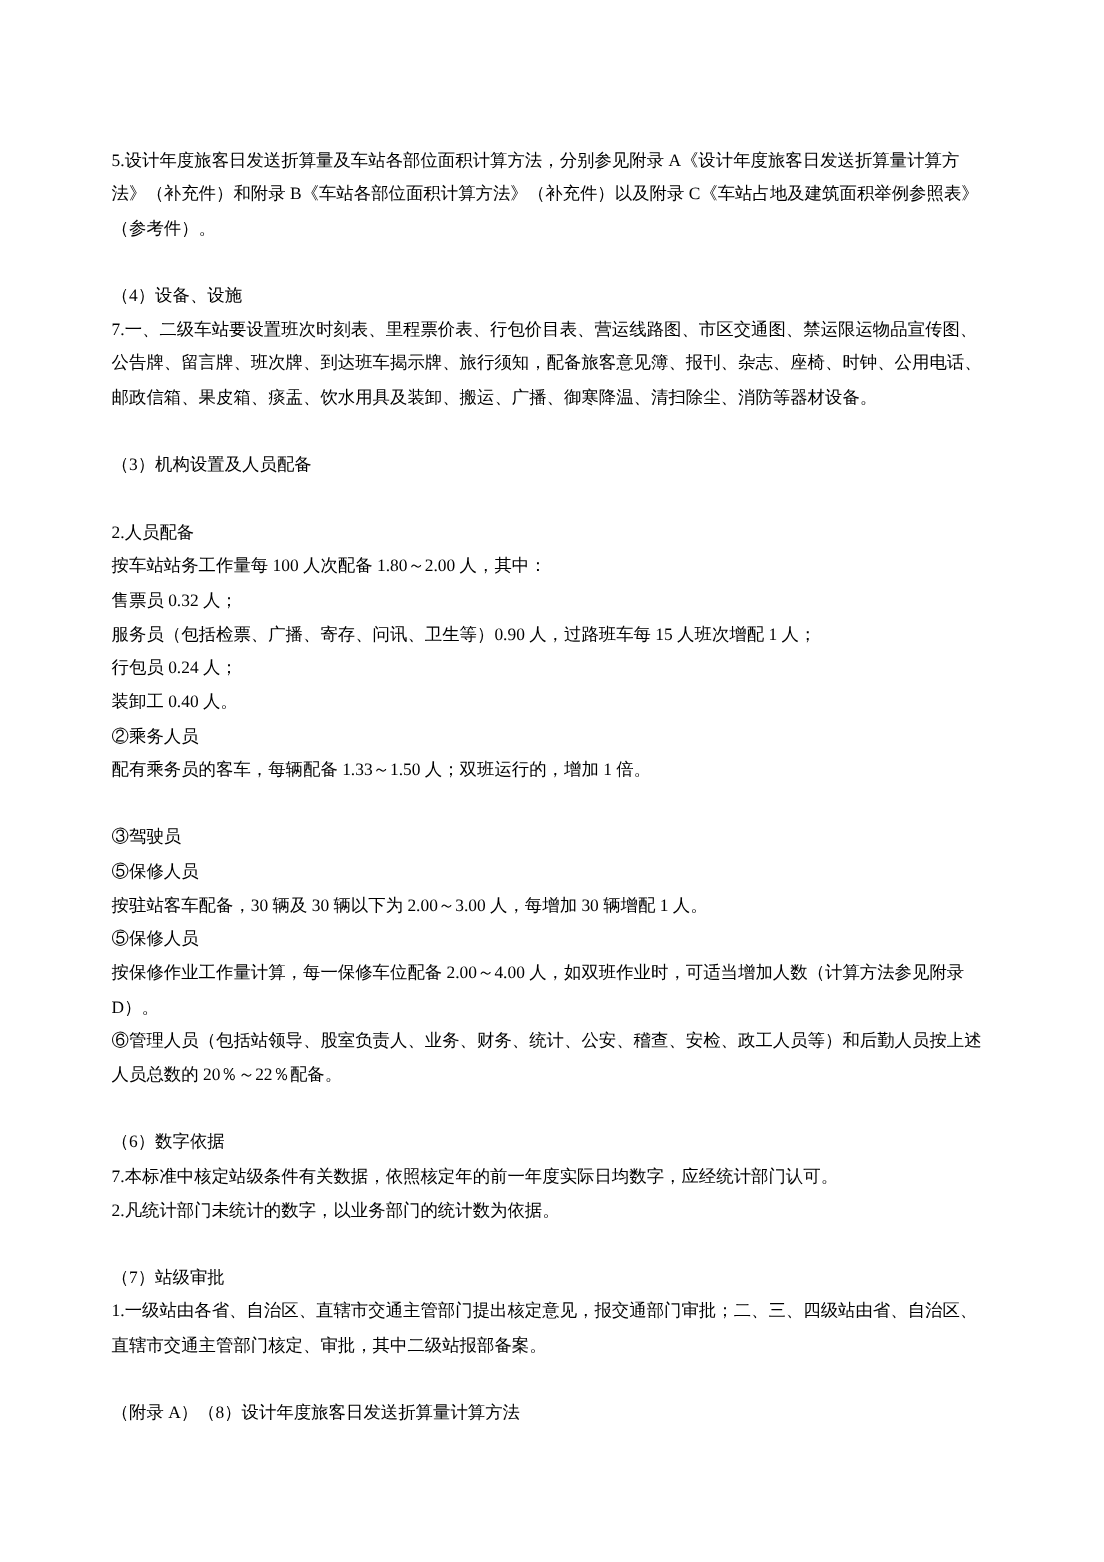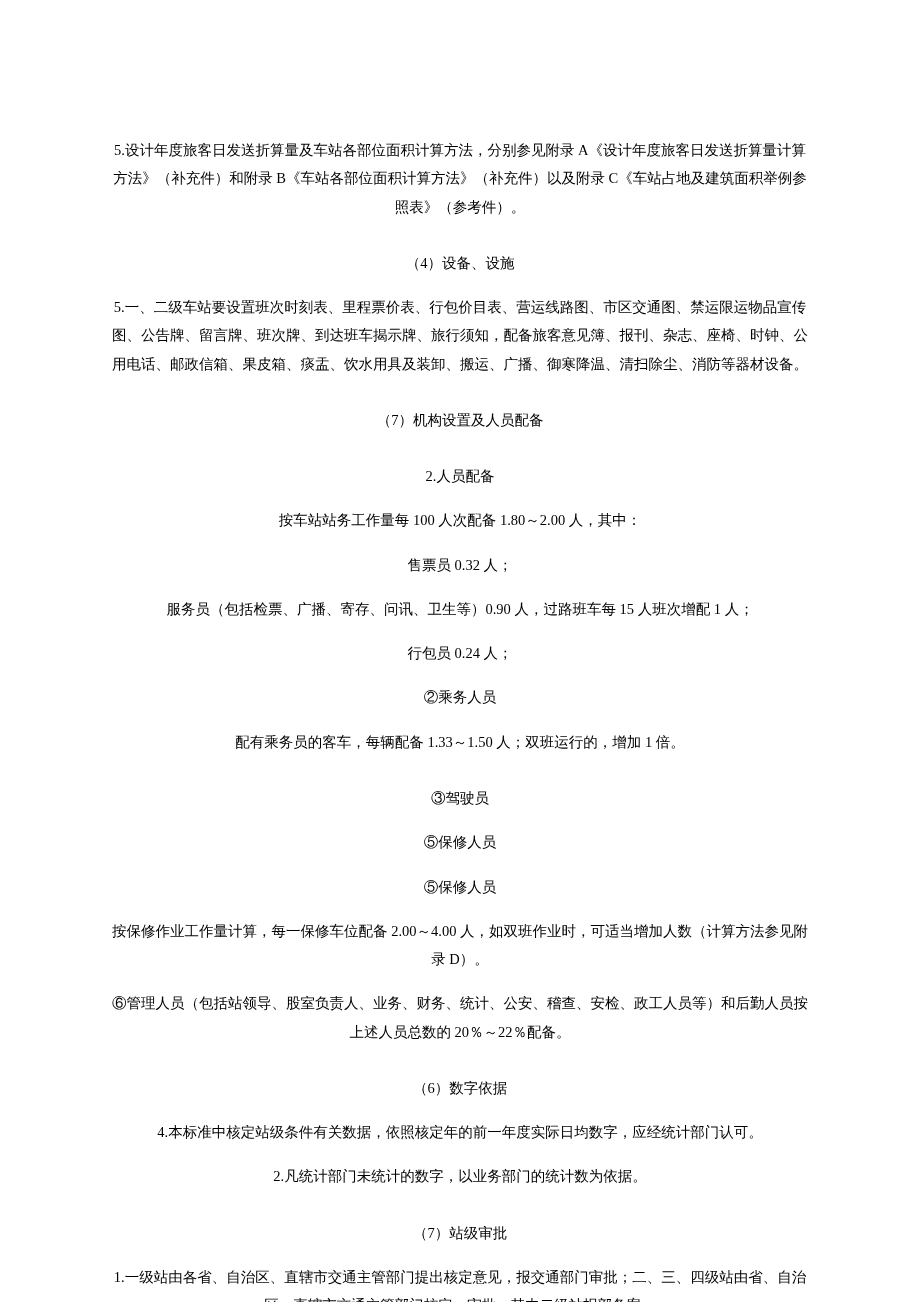--- a/index.html
+++ b/index.html
@@ -17,9 +17,8 @@
       box-sizing: border-box;
     }
     p {
-      margin: 16px;
+      margin: 0;
       padding: 0;
-      text-align: center;
     }
     .block {
       margin-bottom: 28px;

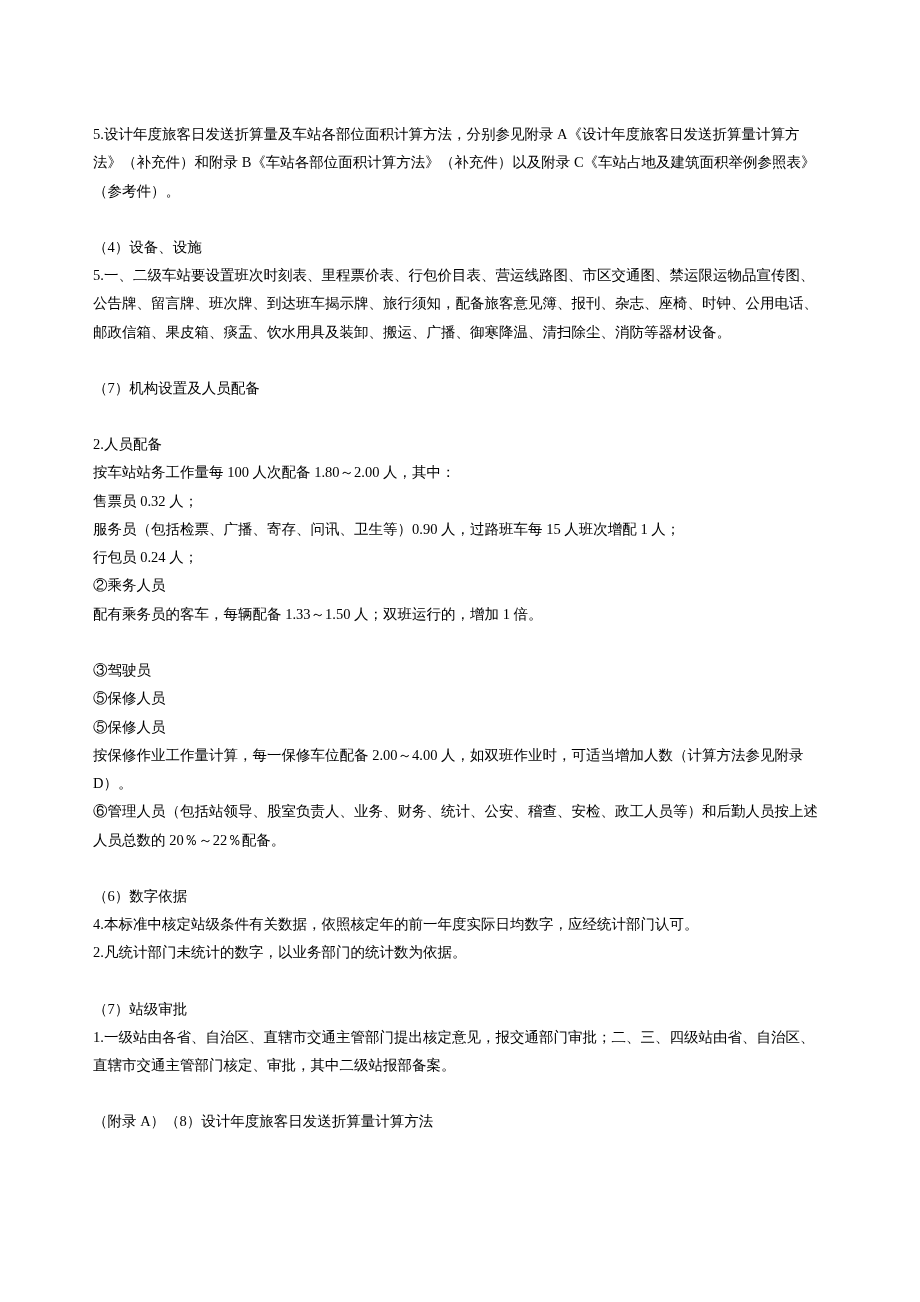--- a/index.html
+++ b/index.html
@@ -36,7 +36,7 @@
     </div>
     <div class="block">
       <p>（4）设备、设施</p>
-      <p>5.一、二级车站要设置班次时刻表、里程票价表、行包价目表、营运线路图、市区交通图、禁运限运物品宣传图、公告牌、留言牌、班次牌、到达班车揭示牌、旅行须知，配备旅客意见簿、报刊、杂志、座椅、时钟、公用电话、邮政信箱、果皮箱、痰盂、饮水用具及装卸、搬运、广播、御寒降温、清扫除尘、消防等器材设备。</p>
+      <p>7.一、二级车站要设置班次时刻表、里程票价表、行包价目表、营运线路图、市区交通图、禁运限运物品宣传图、公告牌、留言牌、班次牌、到达班车揭示牌、旅行须知，配备旅客意见簿、报刊、杂志、座椅、时钟、公用电话、邮政信箱、果皮箱、痰盂、饮水用具及装卸、搬运、广播、御寒降温、清扫除尘、消防等器材设备。</p>
     </div>
     <div class="block">
       <p>（7）机构设置及人员配备</p>

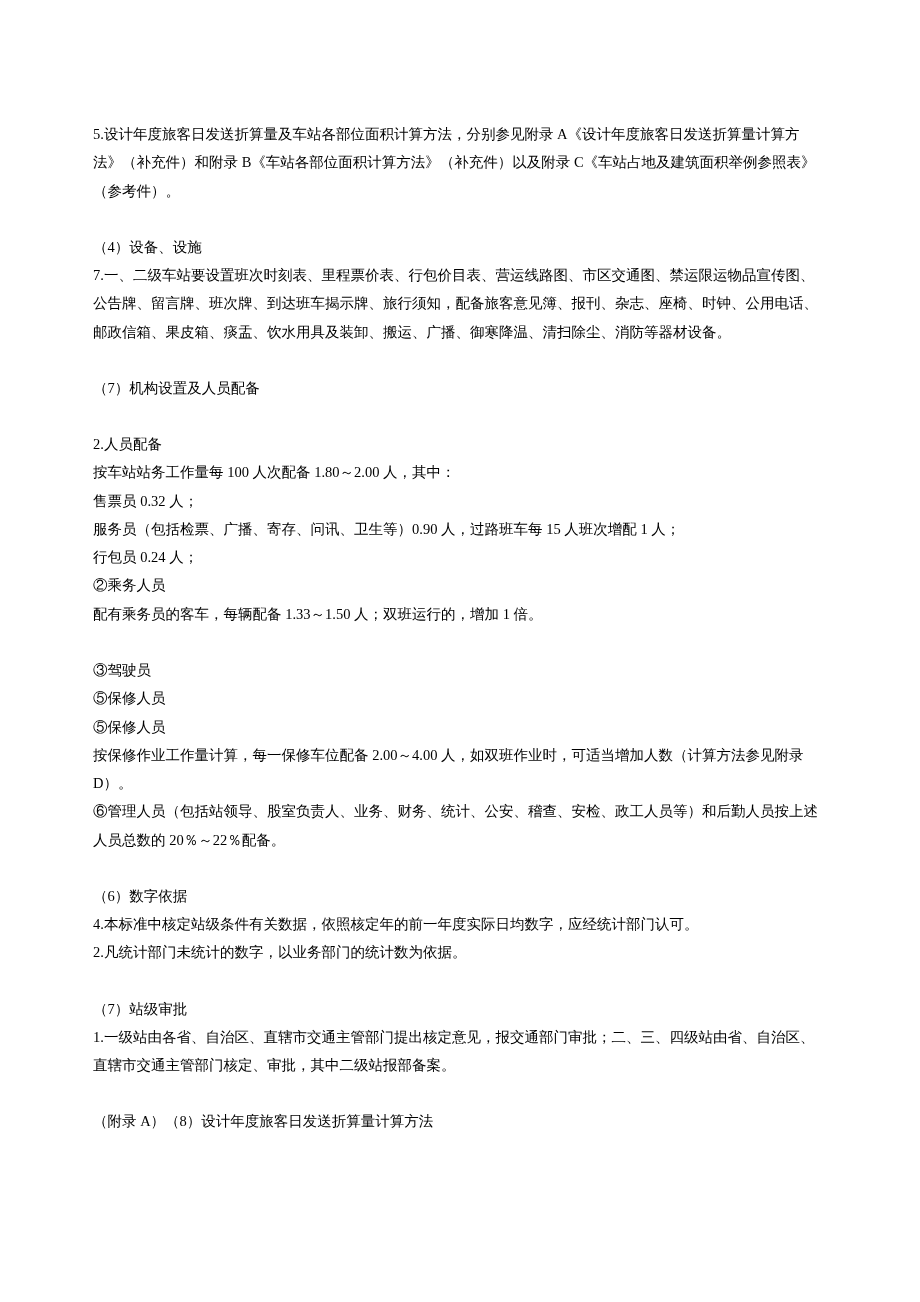--- a/index.html
+++ b/index.html
@@ -39,7 +39,7 @@
       <p>7.一、二级车站要设置班次时刻表、里程票价表、行包价目表、营运线路图、市区交通图、禁运限运物品宣传图、公告牌、留言牌、班次牌、到达班车揭示牌、旅行须知，配备旅客意见簿、报刊、杂志、座椅、时钟、公用电话、邮政信箱、果皮箱、痰盂、饮水用具及装卸、搬运、广播、御寒降温、清扫除尘、消防等器材设备。</p>
     </div>
     <div class="block">
-      <p>（7）机构设置及人员配备</p>
+      <p>（3）机构设置及人员配备</p>
     </div>
     <div class="block">
       <p>2.人员配备</p>

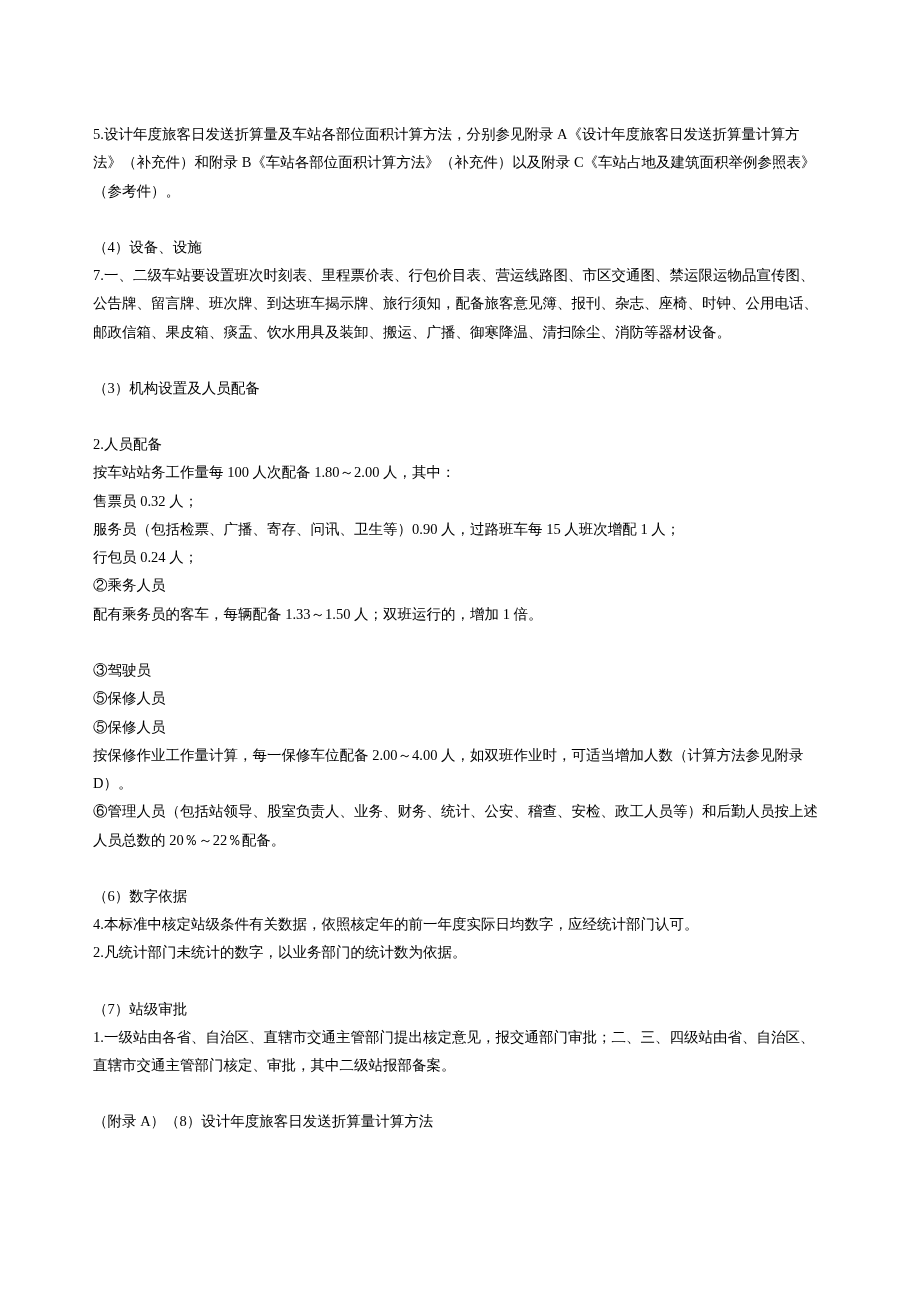--- a/index.html
+++ b/index.html
@@ -47,6 +47,7 @@
       <p>售票员 0.32 人；</p>
       <p>服务员（包括检票、广播、寄存、问讯、卫生等）0.90 人，过路班车每 15 人班次增配 1 人；</p>
       <p>行包员 0.24 人；</p>
+      <p>装卸工 0.40 人。</p>
       <p>②乘务人员</p>
       <p>配有乘务员的客车，每辆配备 1.33～1.50 人；双班运行的，增加 1 倍。</p>
     </div>

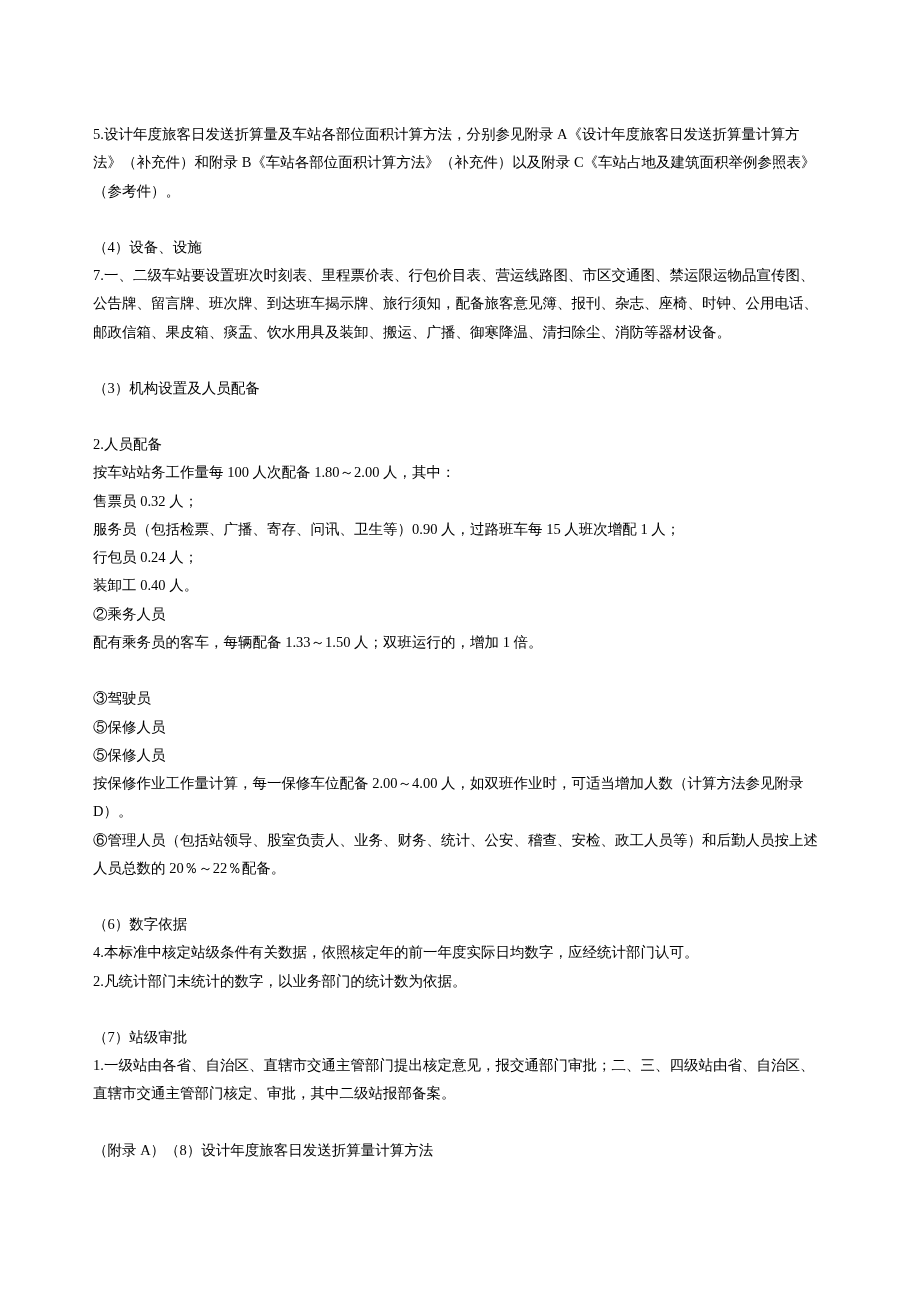--- a/index.html
+++ b/index.html
@@ -54,6 +54,7 @@
     <div class="block">
       <p>③驾驶员</p>
       <p>⑤保修人员</p>
+      <p>按驻站客车配备，30 辆及 30 辆以下为 2.00～3.00 人，每增加 30 辆增配 1 人。</p>
       <p>⑤保修人员</p>
       <p>按保修作业工作量计算，每一保修车位配备 2.00～4.00 人，如双班作业时，可适当增加人数（计算方法参见附录 D）。</p>
       <p>⑥管理人员（包括站领导、股室负责人、业务、财务、统计、公安、稽查、安检、政工人员等）和后勤人员按上述人员总数的 20％～22％配备。</p>

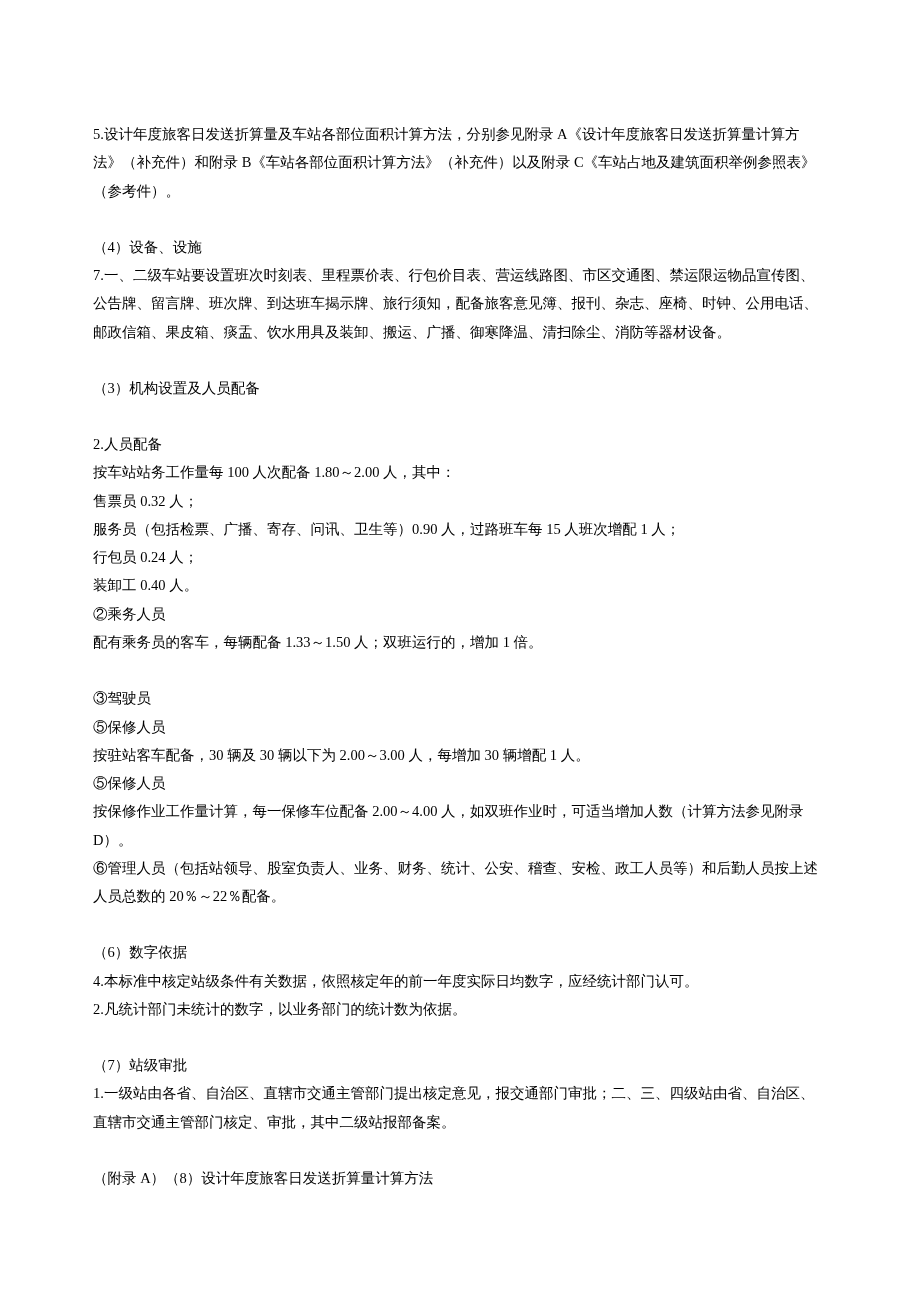--- a/index.html
+++ b/index.html
@@ -61,7 +61,7 @@
     </div>
     <div class="block">
       <p>（6）数字依据</p>
-      <p>4.本标准中核定站级条件有关数据，依照核定年的前一年度实际日均数字，应经统计部门认可。</p>
+      <p>7.本标准中核定站级条件有关数据，依照核定年的前一年度实际日均数字，应经统计部门认可。</p>
       <p>2.凡统计部门未统计的数字，以业务部门的统计数为依据。</p>
     </div>
     <div class="block">

